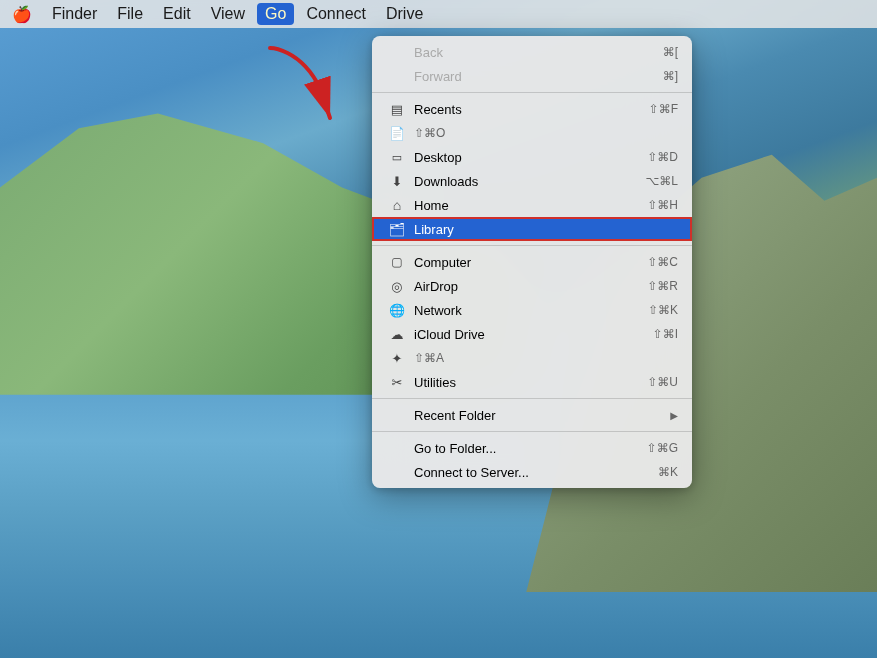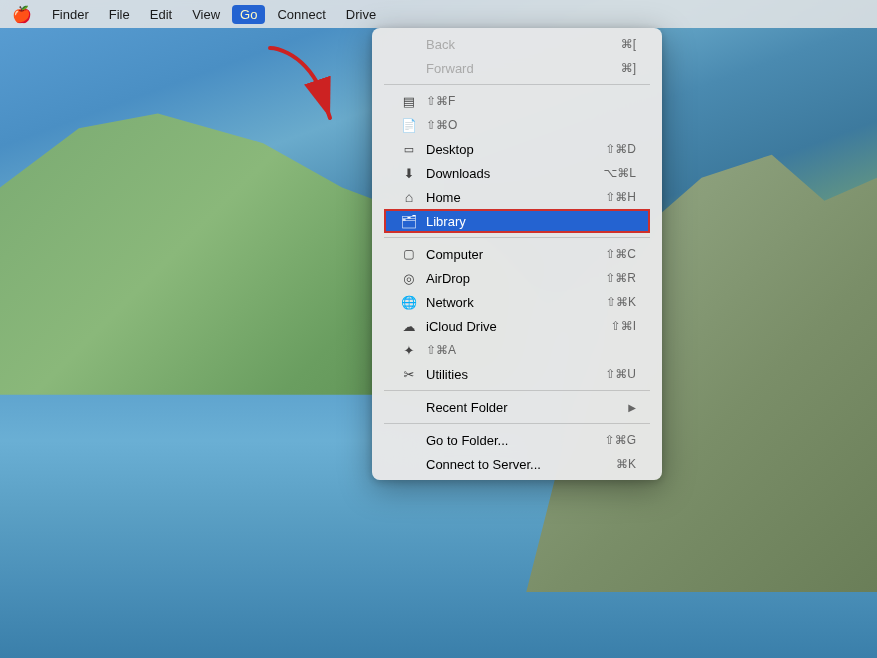--- a/index.html
+++ b/index.html
@@ -96,7 +96,7 @@
 
     .menubar-item {
       padding: 2px 8px;
-      font-size: 13px;
+      font-size: 16px;
       font-weight: 500;
       color: #1a1a1a;
       border-radius: 4px;

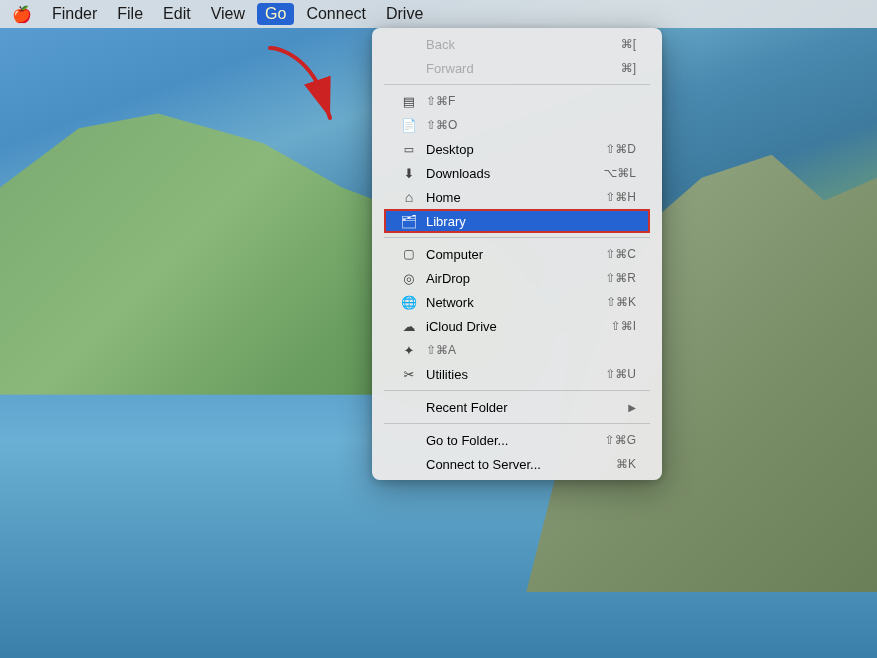--- a/index.html
+++ b/index.html
@@ -130,15 +130,15 @@
     
     .dropdown-menu {
       position: absolute;
-      top: 28px;
+      top: 36px;
       left: 372px;
-      width: 290px;
+      width: 320px;
       background: rgba(232, 232, 232, 0.97);
       backdrop-filter: blur(30px);
       border-radius: 8px;
       box-shadow: 0 8px 32px rgba(0,0,0,0.35), 0 2px 8px rgba(0,0,0,0.2);
       z-index: 150;
-      padding: 4px 12px;
+      padding: 4px 0;
       font-size: 13px;
     }
 

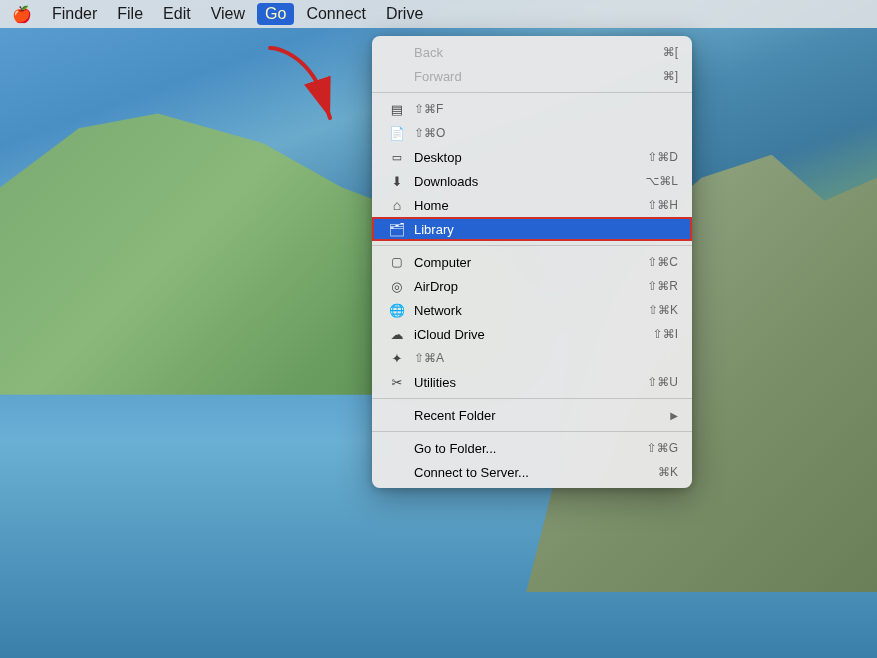--- a/index.html
+++ b/index.html
@@ -271,6 +271,7 @@
 
   <div class="menu-item">
     <span class="menu-icon" style="font-size:13px;">▤</span>
+    <span class="label">Recents</span>
     <span class="shortcut shortcut-sym">⇧⌘F</span>
   </div>
   <div class="menu-item">

